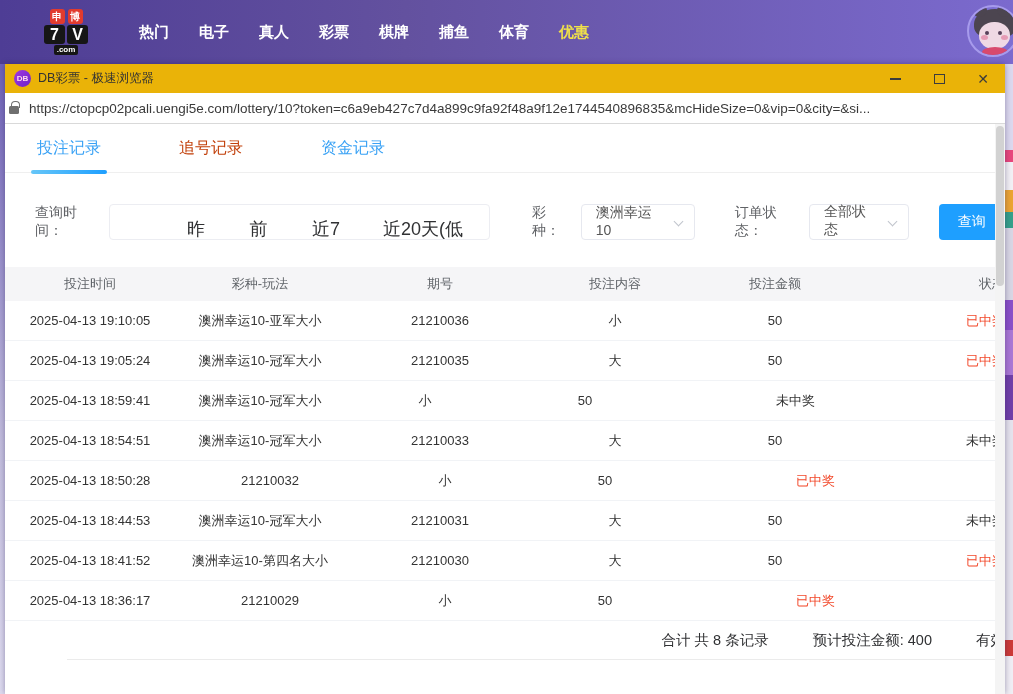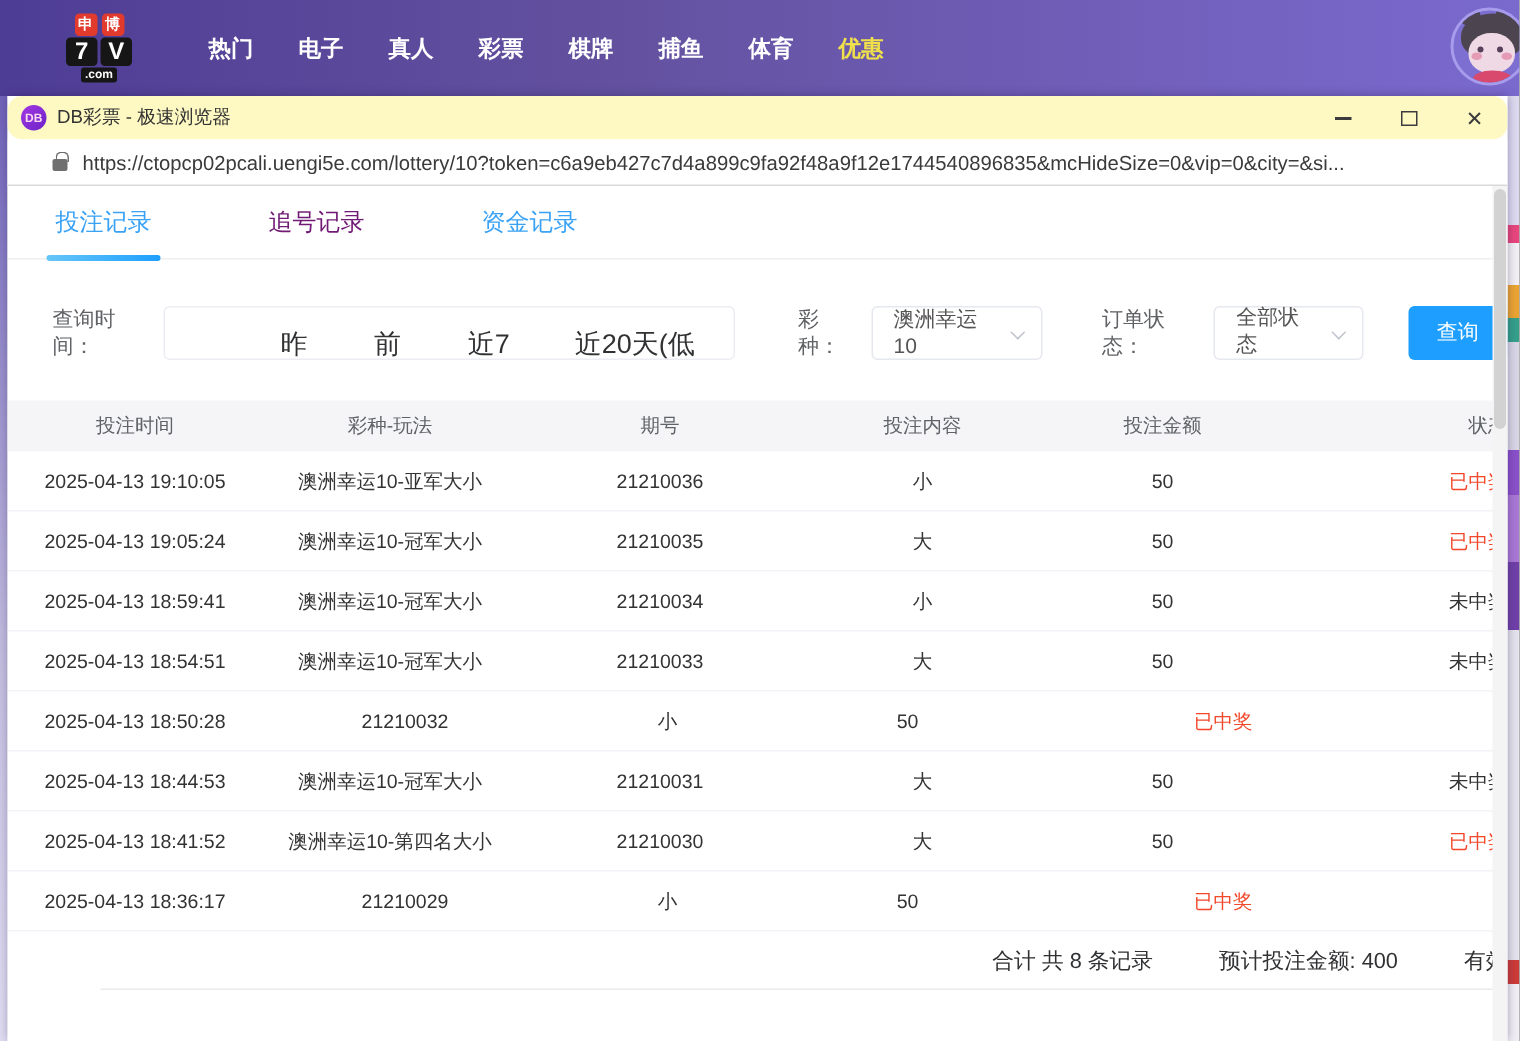--- a/index.html
+++ b/index.html
@@ -45,7 +45,7 @@
   
   .bwin { position:absolute; left:5px; top:64px; width:1000px; height:630px; background:#fff;
     box-shadow:0 0 6px rgba(35,25,80,.4); overflow:hidden; }
-  .titlebar { height:29px; background:#fef9c3; display:flex; align-items:center; padding-left:9px;border-radius:10px; }
+  .titlebar { height:29px; background:#eab308; display:flex; align-items:center; padding-left:9px; }
   .favicon { width:17px; height:17px; border-radius:50%; background:linear-gradient(135deg,#a238e2,#6c22c8);
     color:#ffd9ee; font-size:8px; font-weight:700; display:flex; align-items:center; justify-content:center; }
   .wtitle { font-size:12.5px; color:#333; margin-left:7px; }

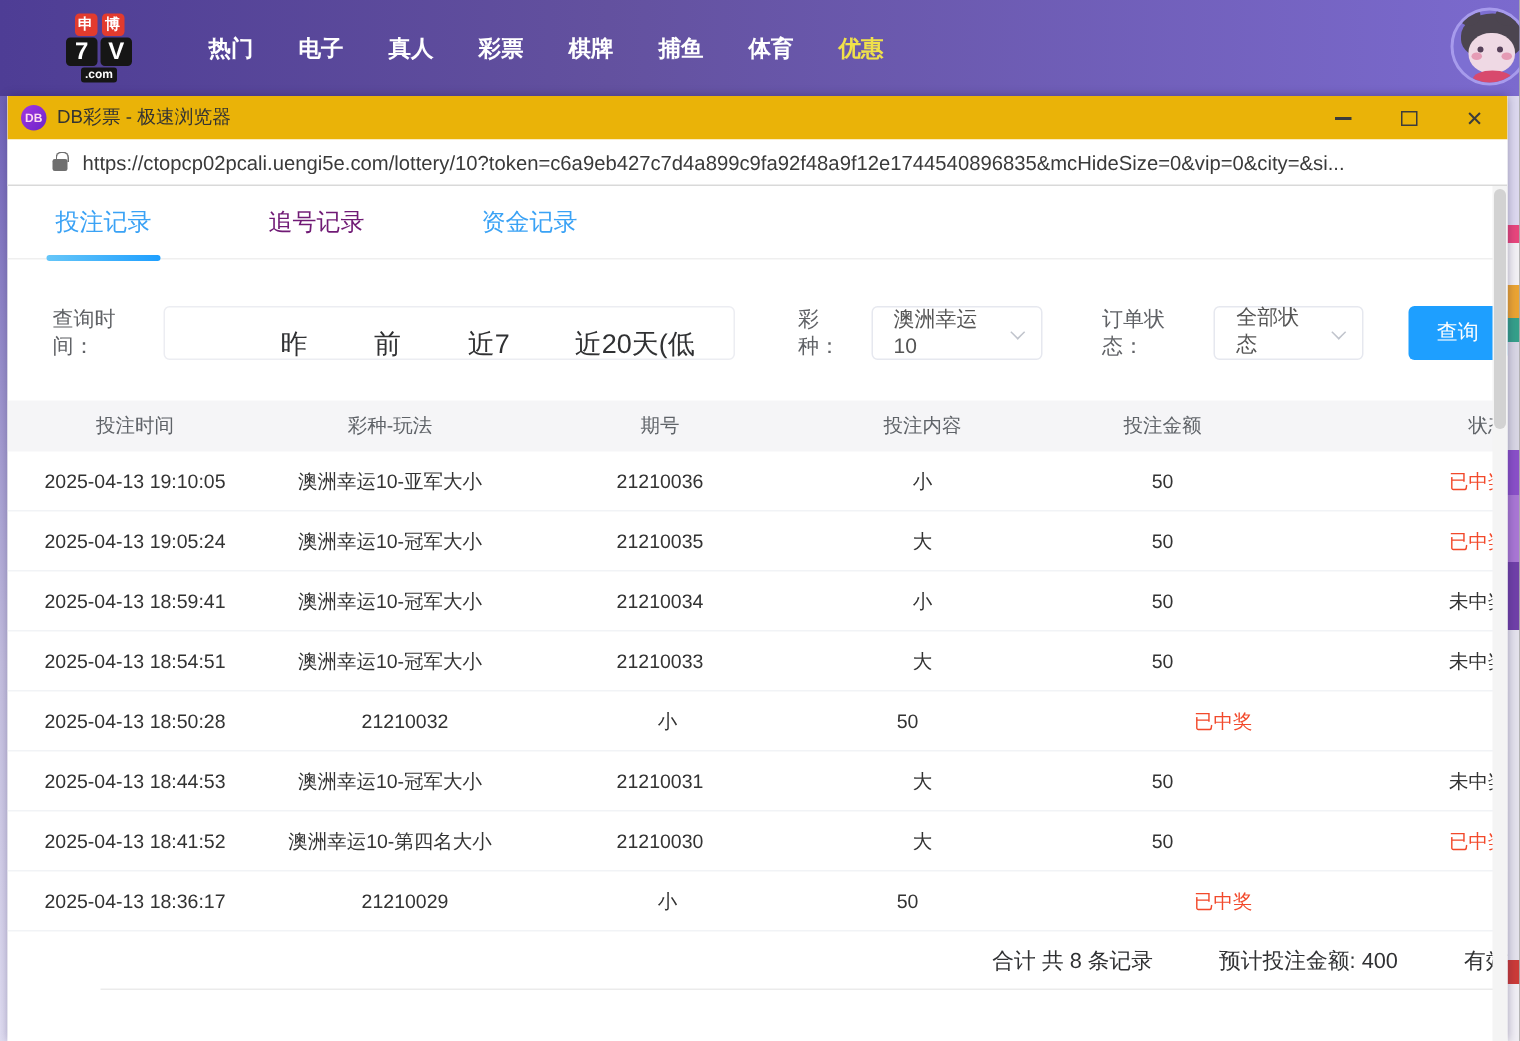--- a/index.html
+++ b/index.html
@@ -56,7 +56,7 @@
   .wc-close span { font-size:14px; line-height:14px; }
 
   .urlbar { height:31px; background:#fff; border-bottom:1px solid #d9d9d9; display:flex;
-    align-items:center; padding:0 30px; gap:10px; }
+    align-items:center; padding:0 4px; gap:10px; }
   .lock { position:relative; width:10px; height:8px; background:#6f6f6f; border-radius:1.5px; margin-top:4px; flex:none; }
   .lock::before { content:''; position:absolute; top:-5px; left:1.5px; width:7px; height:6px;
     border:1.5px solid #6f6f6f; border-bottom:none; border-radius:4px 4px 0 0; }

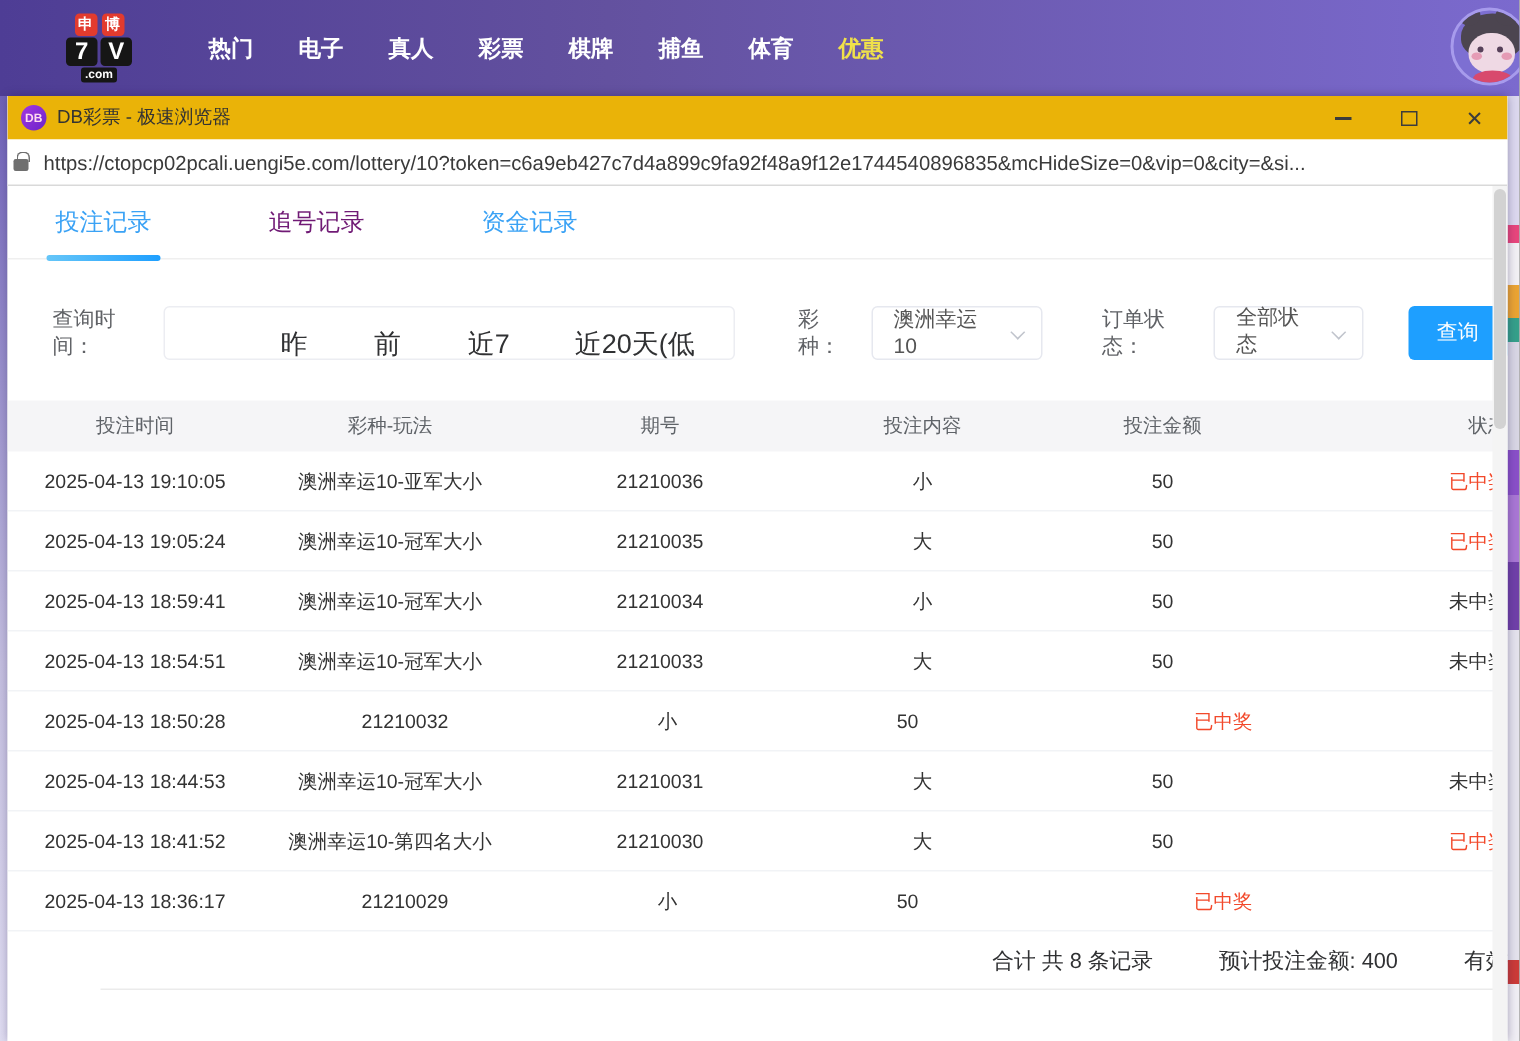--- a/index.html
+++ b/index.html
@@ -66,7 +66,7 @@
 
   .tabs { display:flex; gap:74px; padding-left:30px; height:49px; align-items:center; border-bottom:1px solid #efefef; }
   .tab { position:relative; height:100%; display:flex; align-items:center; padding:0 2px;
-    font-size:16px; color:#701a75; cursor:pointer; }
+    font-size:16px; color:#c2410c; cursor:pointer; }
   .tab-active { color:#3aa2f5; }
   .tab-active::after { content:''; position:absolute; left:50%; transform:translateX(-50%); bottom:-2px;
     width:76px; height:4px; border-radius:3px; background:linear-gradient(90deg,#66c6f8,#1e9fff); }

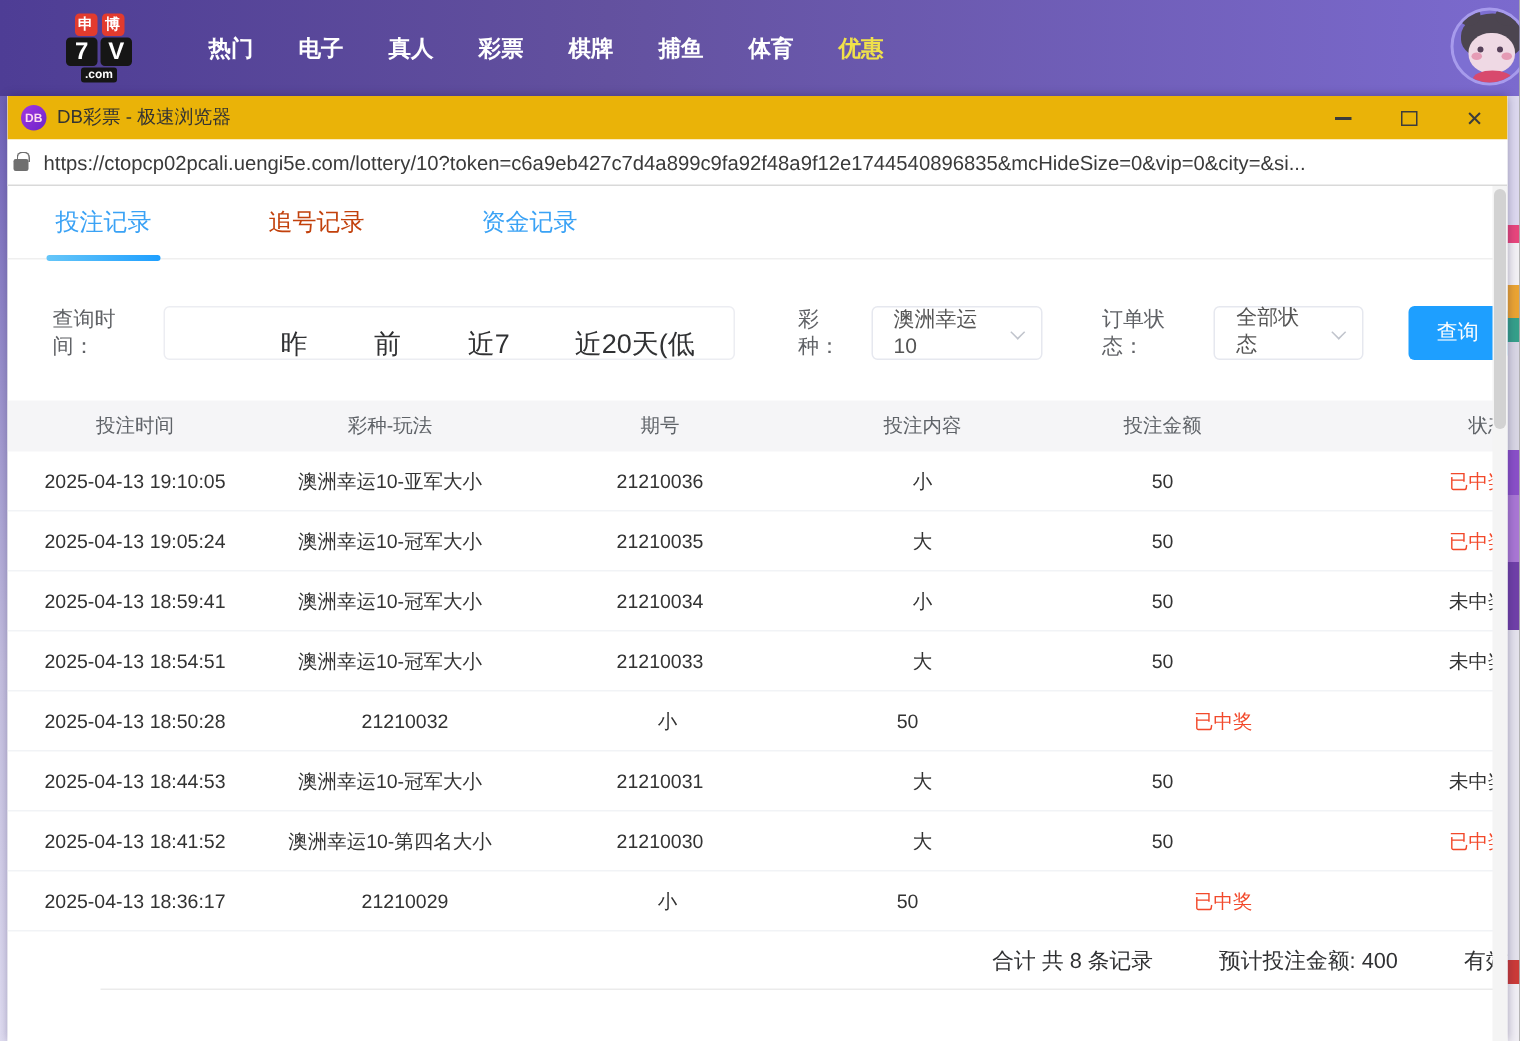--- a/index.html
+++ b/index.html
@@ -225,7 +225,6 @@
             <div class="tr">
               <div class="td c0">2025-04-13 18:59:41</div>
               <div class="td c1">澳洲幸运10-冠军大小</div>
-              <div class="td c2">21210034</div>
               <div class="td c3">小</div>
               <div class="td c4">50</div>
               <div class="td c5">未中奖</div>

